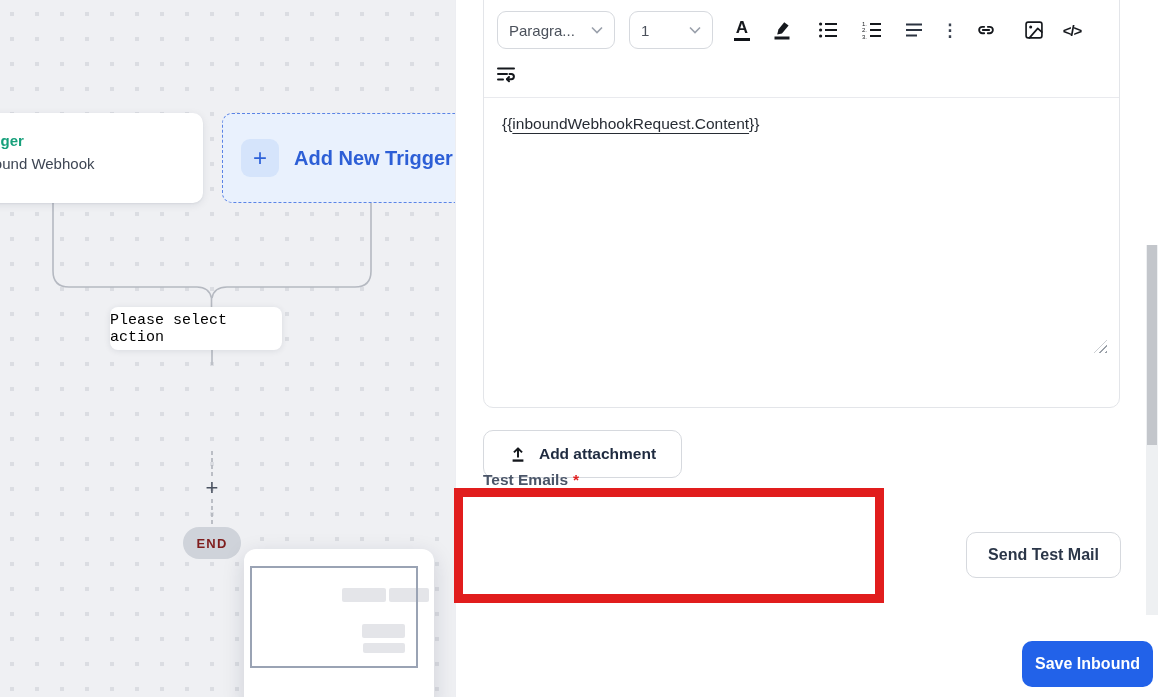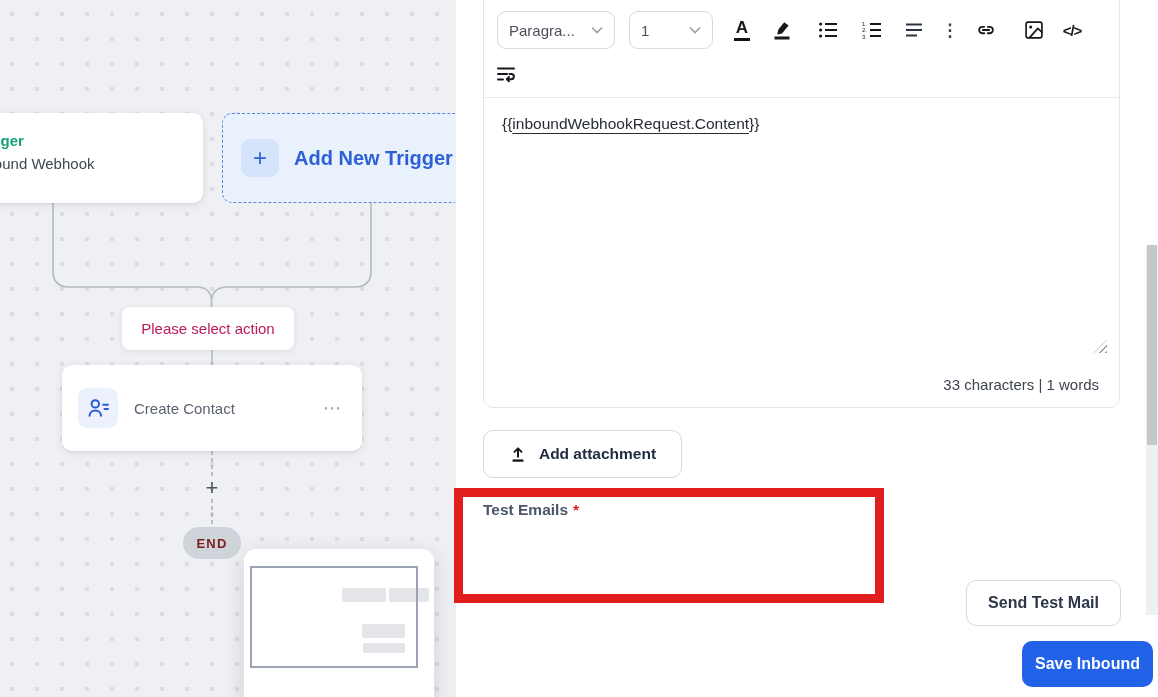--- a/index.html
+++ b/index.html
@@ -24,9 +24,9 @@
   .plus-tile { width:38px; height:38px; border-radius:9px; background:#d5e4fb; color:#2e62d9;
     font-size:24px; line-height:1; display:flex; align-items:center; justify-content:center; }
   .add-trigger-label { color:#2d5fd6; font-size:20px; font-weight:600; }
-  .select-action { position:absolute; left:122px; top:307px; width:172px; height:43px;
+  .select-action { position:absolute; left:110px; top:307px; width:172px; height:43px;
     background:#fff; border-radius:8px; box-shadow:0 1px 6px rgba(25,35,60,.10);
-    display:flex; align-items:center; justify-content:center; font-size:15px; color:#be185d; }
+    display:flex; align-items:center; justify-content:center; font-size:15px; color:#000000;font-family:Liberation Mono, monospace; }
   .contact-card { left:62px; top:365px; width:300px; height:86px; display:flex; align-items:center; padding:0 16px; cursor:pointer; }
   .contact-icon-tile { width:40px; height:40px; border-radius:9px; background:#ecf1fd;
     display:flex; align-items:center; justify-content:center; }

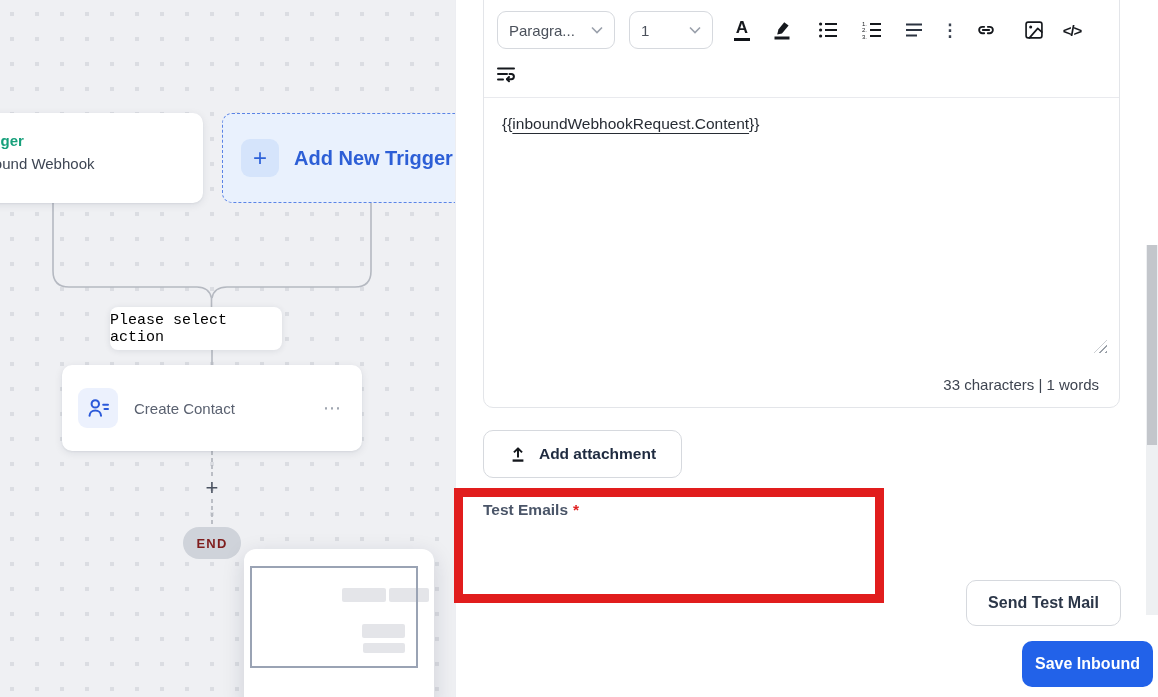--- a/index.html
+++ b/index.html
@@ -246,9 +246,6 @@
         <div class="resize-handle"></div>
       </div>
 
-      <div class="editor-footer">
-        <span>33 characters | 1 words</span>
-      </div>
     </div>
 
     <button class="attach-btn">

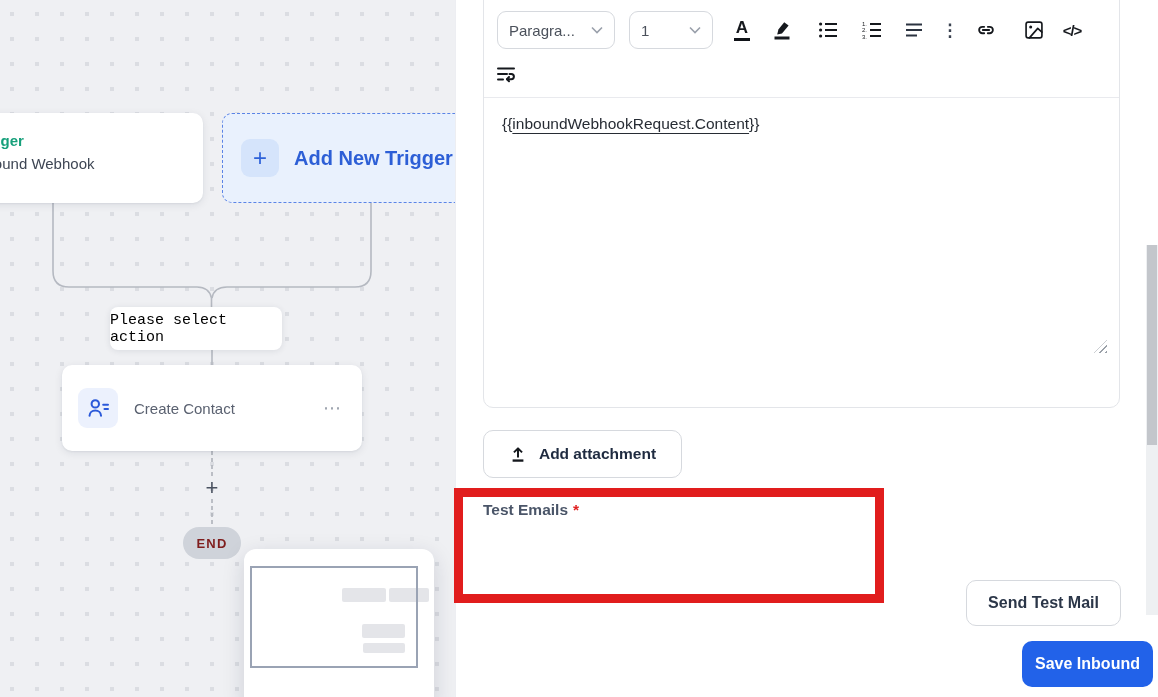--- a/index.html
+++ b/index.html
@@ -131,18 +131,6 @@
       <span>Please select action</span>
     </div>
 
-    <div class="node-card contact-card">
-      <span class="contact-icon-tile">
-        <svg class="stroke-ic" width="26" height="26" viewBox="0 0 24 24" style="color:#2b59d9; stroke-width:1.9;">
-          <circle cx="9.5" cy="8.2" r="3.4"></circle>
-          <path d="M4.2 19.2c0-3 2.4-4.9 5.3-4.9s5.3 1.9 5.3 4.9"></path>
-          <path d="M16.8 9h4.4"></path>
-            <path d="M18 13h3.2"></path>
-        </svg>
-      </span>
-      <span class="contact-label">Create Contact</span>
-      <span class="contact-menu">⋯</span>
-    </div>
 
     <div class="plus-node">+</div>
 

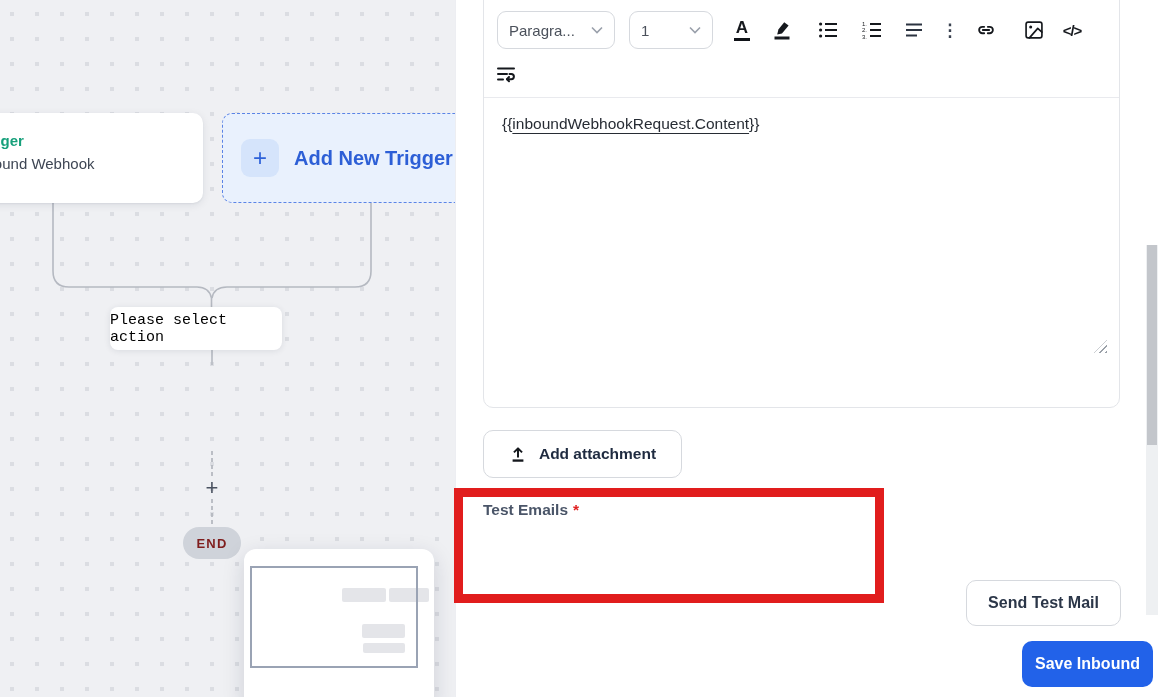--- a/index.html
+++ b/index.html
@@ -80,7 +80,7 @@
     border:1px solid #d6d9de; border-radius:10px; background:#fff; display:flex; align-items:center;
     justify-content:center; gap:12px; color:#1f2b40; font-size:15.5px; font-weight:600;
     font-family:inherit; cursor:pointer; }
-  .test-label { position:absolute; left:28px; top:501px; font-size:15.5px; color:#4a5568; font-weight:600; }
+  .test-label { position:absolute; left:28px; top:471px; font-size:15.5px; color:#4a5568; font-weight:600; }
   .req-mark { color:#e02020; margin-left:5px; }
   .email-input { position:absolute; left:28px; top:531px; width:382px; height:46px;
     border:1.5px solid #4172e3; border-radius:10px; padding:0 16px; font-size:16px; color:#3a4352;

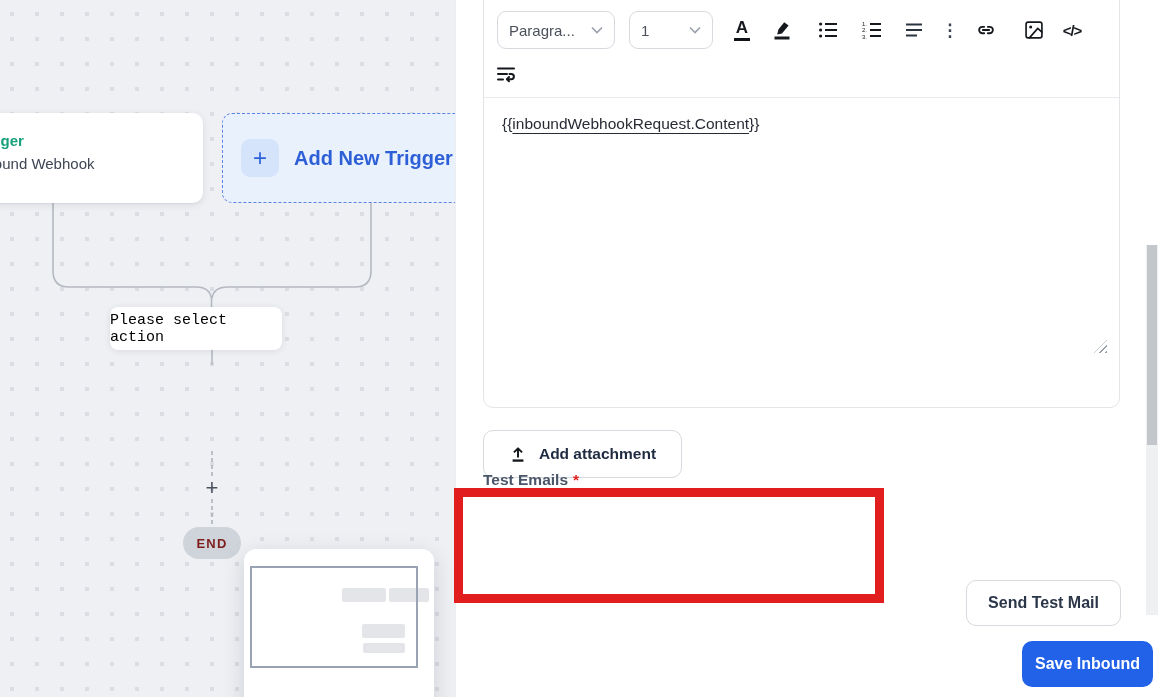--- a/index.html
+++ b/index.html
@@ -88,7 +88,7 @@
   .ghost-btn { position:absolute; background:#fff; border:1px solid #d6d9de; border-radius:10px;
     font-size:16px; color:#2b3648; font-weight:600; display:flex; align-items:center;
     justify-content:center; font-family:inherit; cursor:pointer; }
-  .send-btn { left:511px; top:532px; width:155px; height:46px;margin-top:48px; }
+  .send-btn { left:511px; top:532px; width:155px; height:46px; }
   .cancel-btn { left:466px; top:641px; width:94px; height:46px; }
   .save-btn { position:absolute; left:567px; top:641px; width:131px; height:46px; background:#2262e9;
     border:none; border-radius:10px; color:#fff; font-size:16px; font-weight:700;

